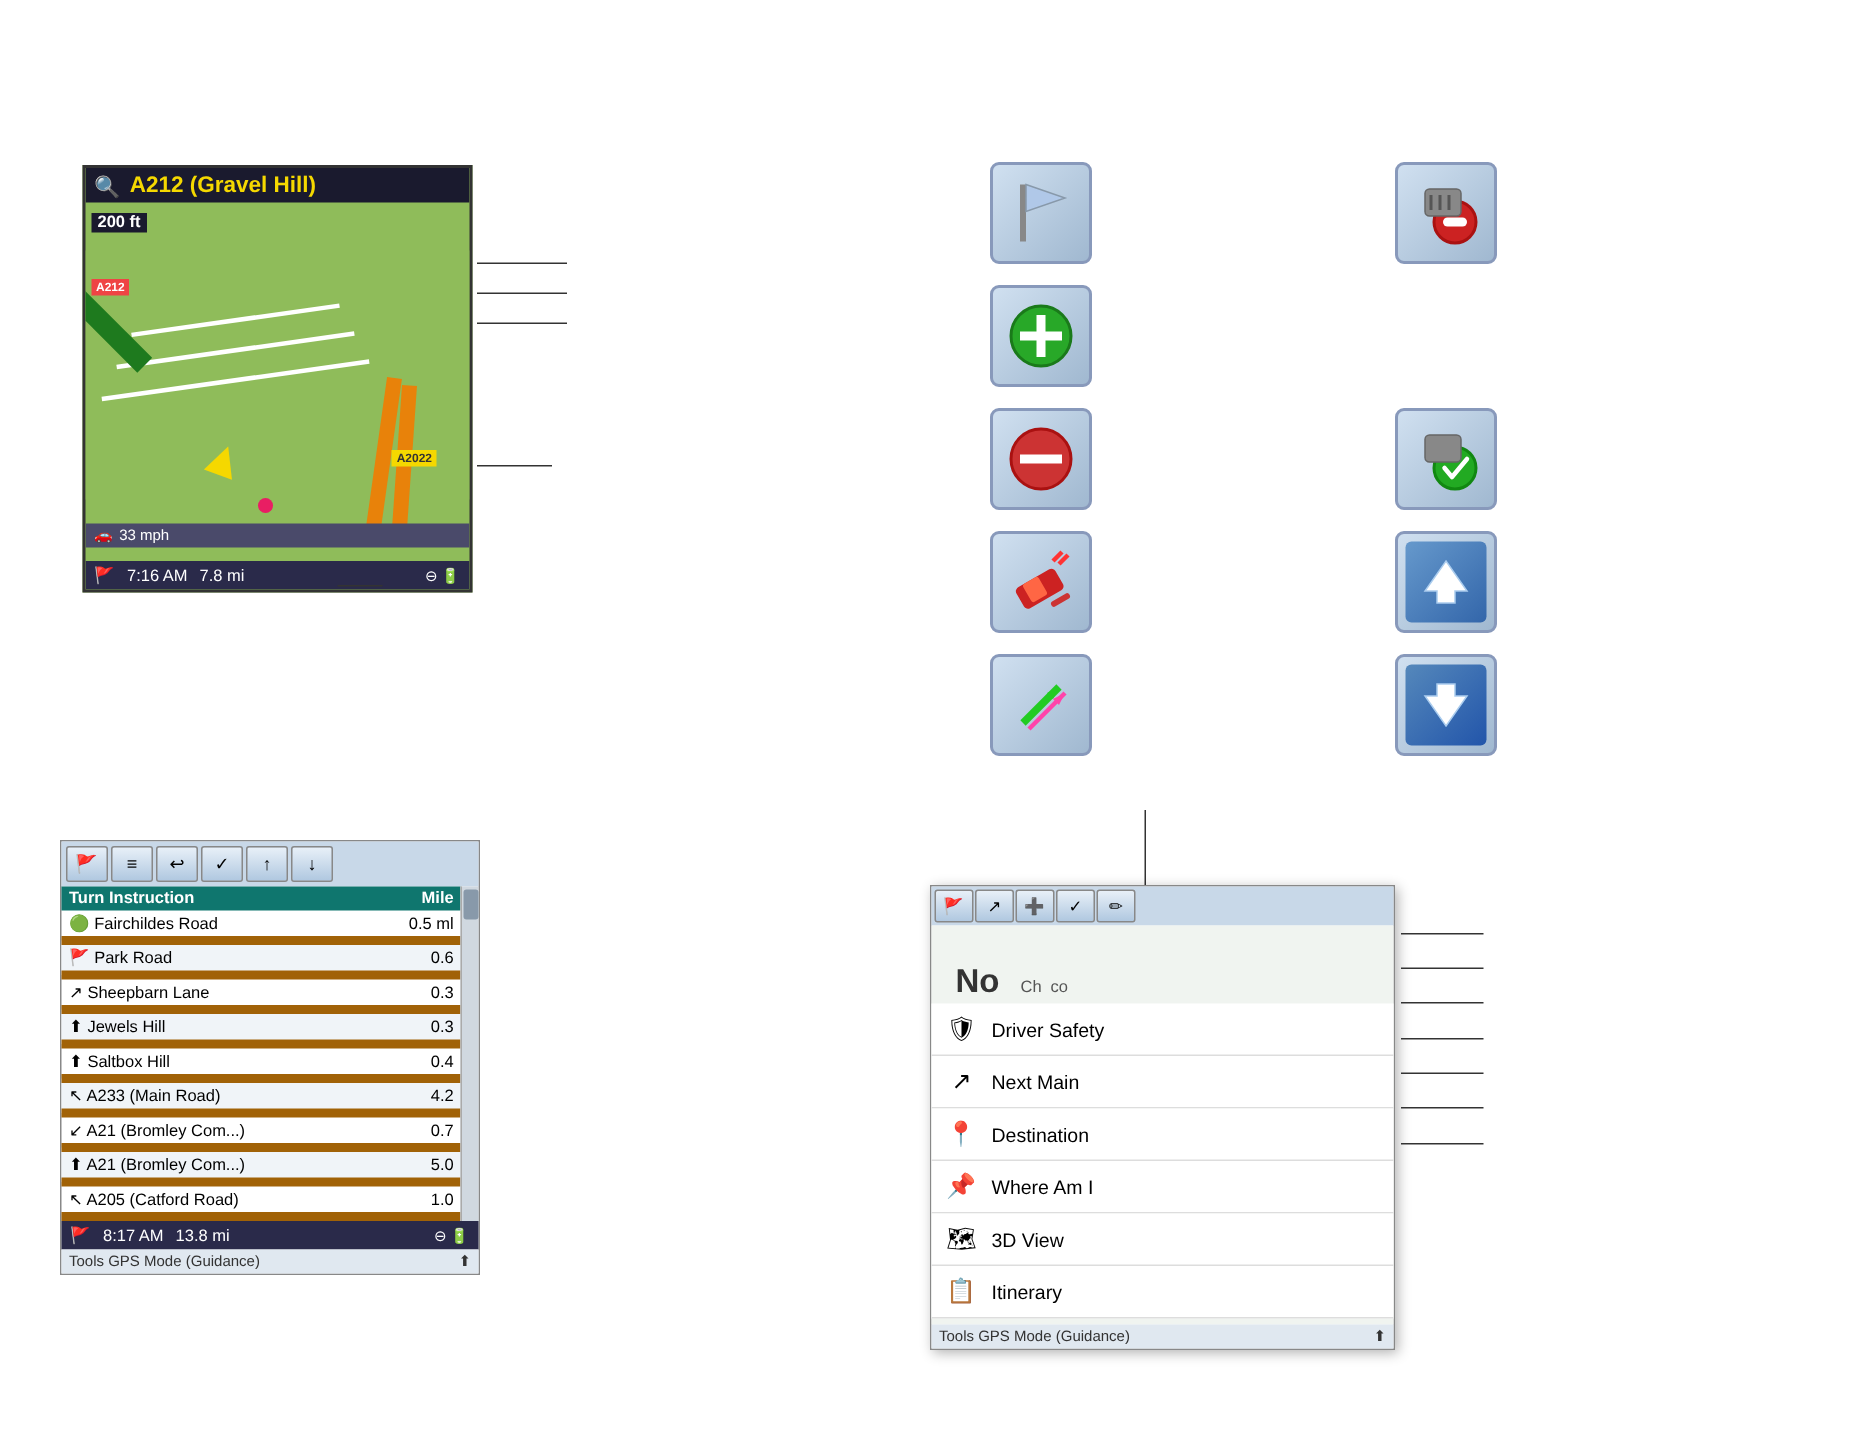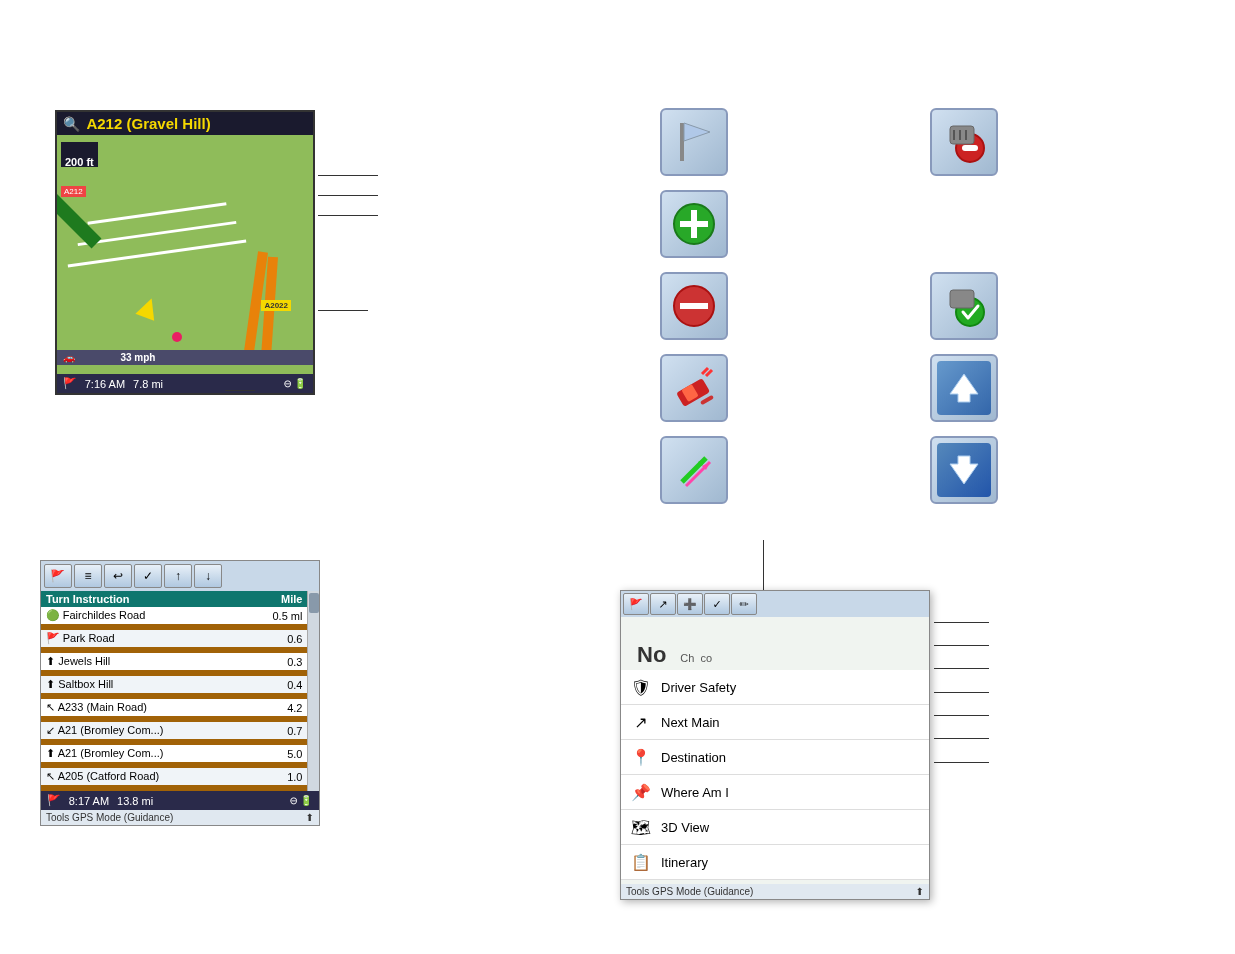--- a/index.html
+++ b/index.html
@@ -45,7 +45,7 @@
       color: white;
       font-size: 11px;
       font-weight: bold;
-      padding: 14px 4px;
+      padding: 0 4px;
       line-height: 1.2;
     }
     .map-status-bar {

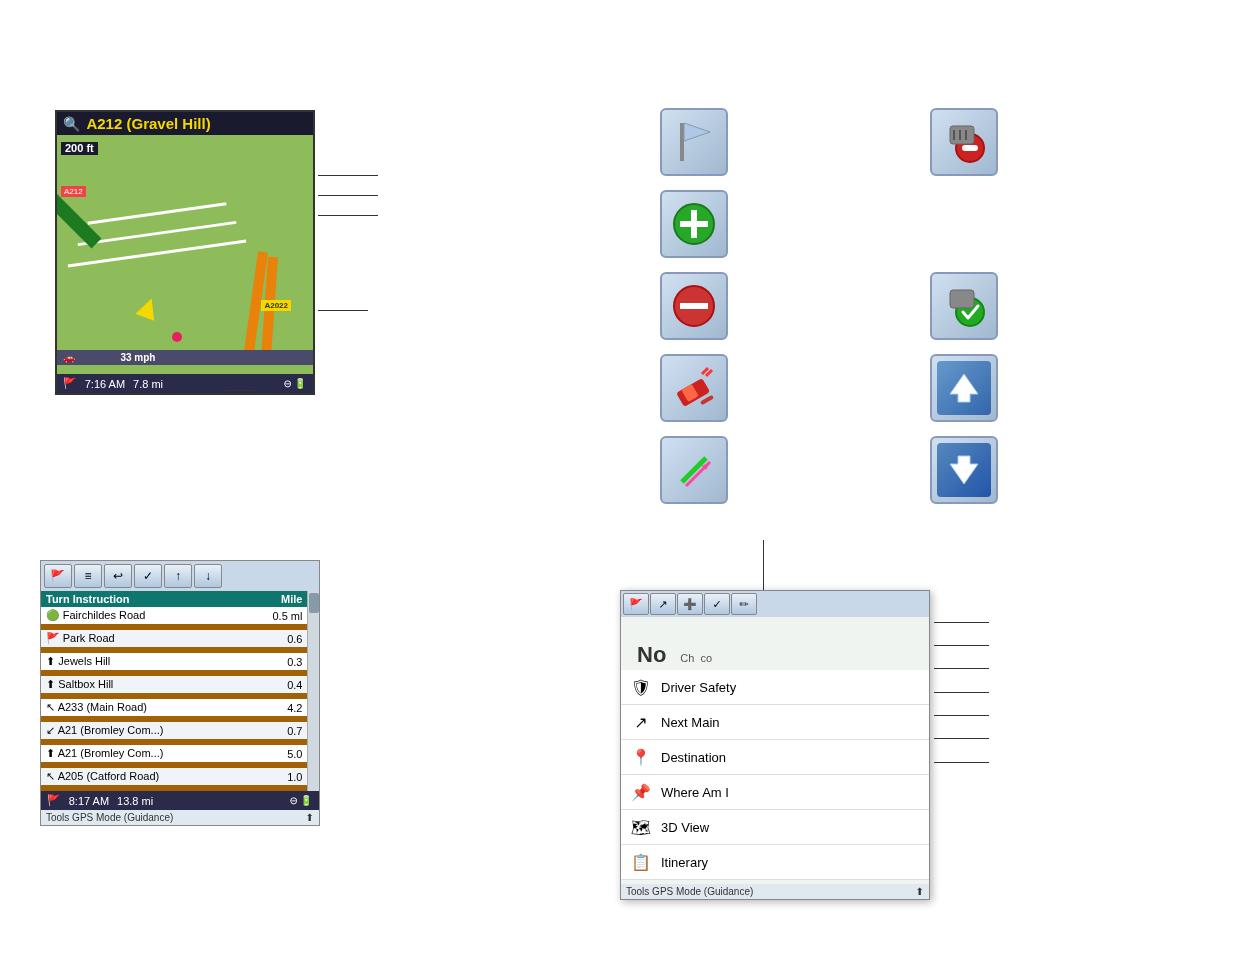--- a/index.html
+++ b/index.html
@@ -263,7 +263,7 @@
 
   <div style="position:absolute;top:75px;left:-10px;width:70px;height:14px;background:#1e7a1e;transform:rotate(45deg);transform-origin:left center;"></div>
 
-  <div style="position:absolute;top:74px;left:4px;background:#ef4444;color:white;font-size:8px;font-weight:normal;padding:1px 3px;">A212</div>
+  <div style="position:absolute;top:74px;left:4px;background:#ef4444;color:white;font-size:8px;font-weight:bold;padding:1px 3px;">A212</div>
 
   <div style="position:absolute;top:140px;right:45px;width:10px;height:110px;background:#e8820a;transform:rotate(8deg);transform-origin:top center;"></div>
   <div style="position:absolute;top:145px;right:35px;width:10px;height:100px;background:#e8820a;transform:rotate(4deg);transform-origin:top center;"></div>

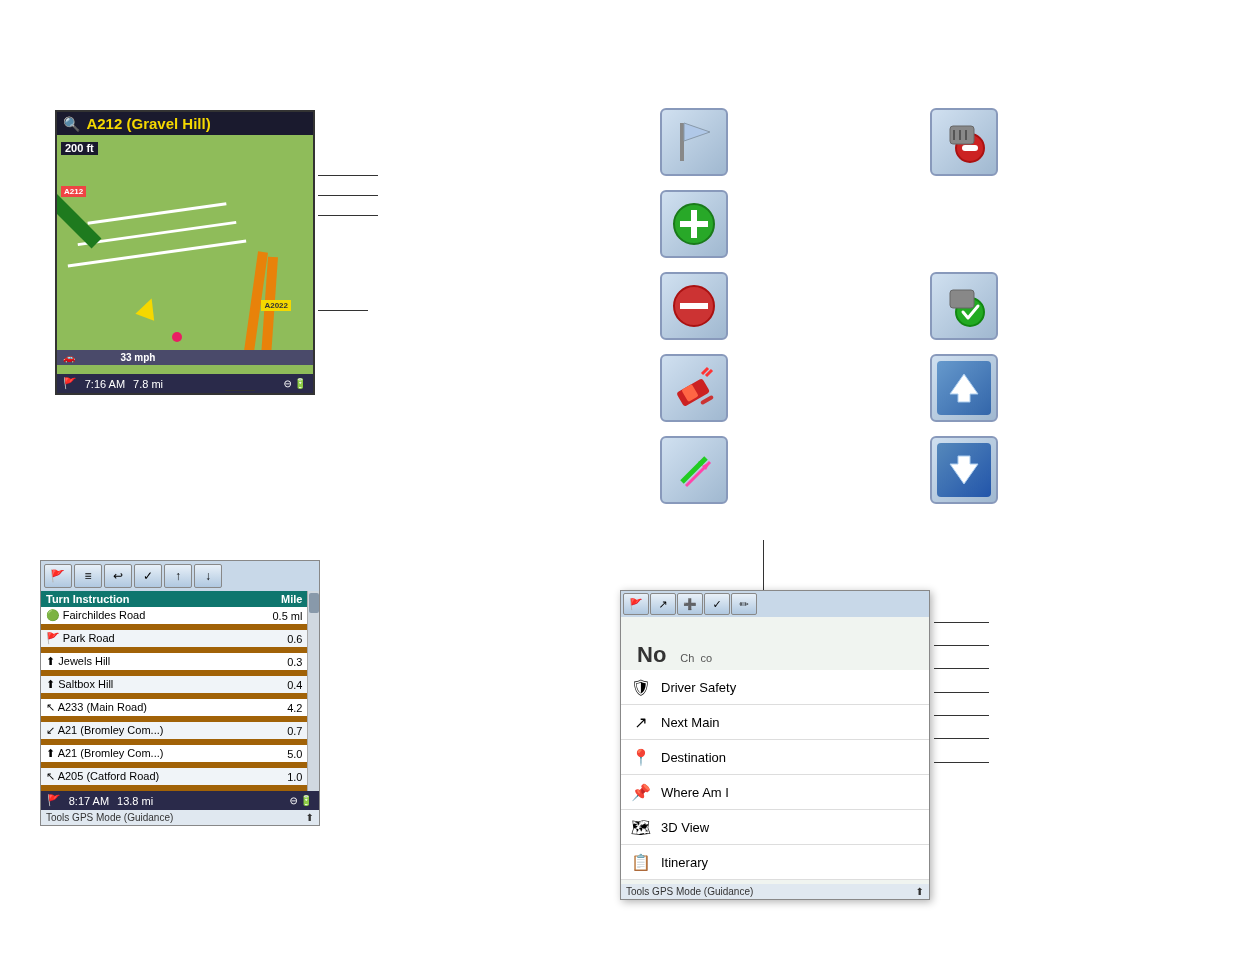--- a/index.html
+++ b/index.html
@@ -63,8 +63,7 @@
     }
     .map-speed {
       color: white;
-      font-weight: bold;
-      margin-left: 41px;
+      font-weight: normal;
     }
     .map-footer {
       position: absolute;

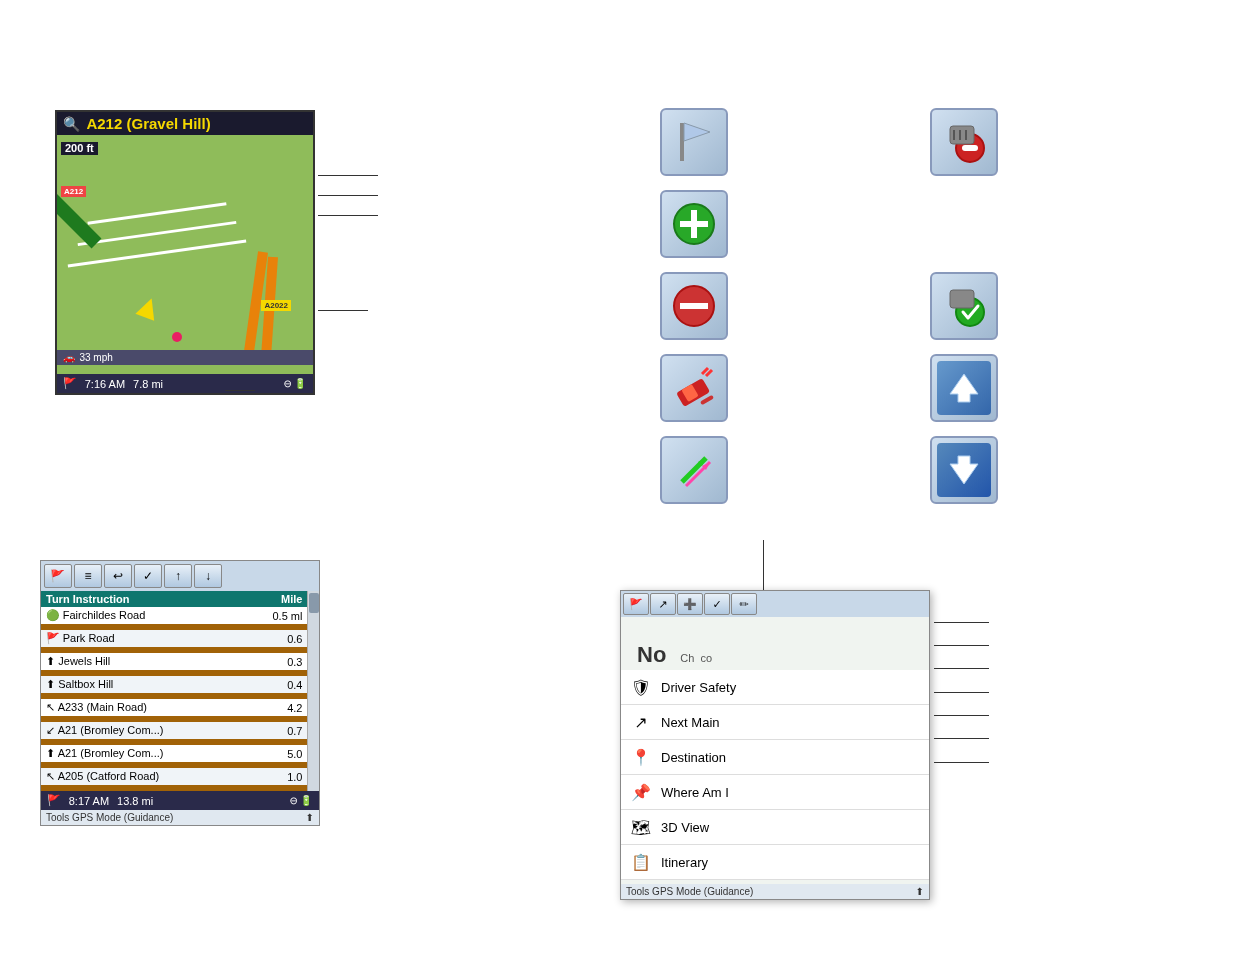--- a/index.html
+++ b/index.html
@@ -410,6 +410,10 @@
           <td>0.6</td>
         </tr>
         <tr>
+          <td>↗ Sheepbarn Lane</td>
+          <td>0.3</td>
+        </tr>
+        <tr>
           <td>⬆ Jewels Hill</td>
           <td>0.3</td>
         </tr>

